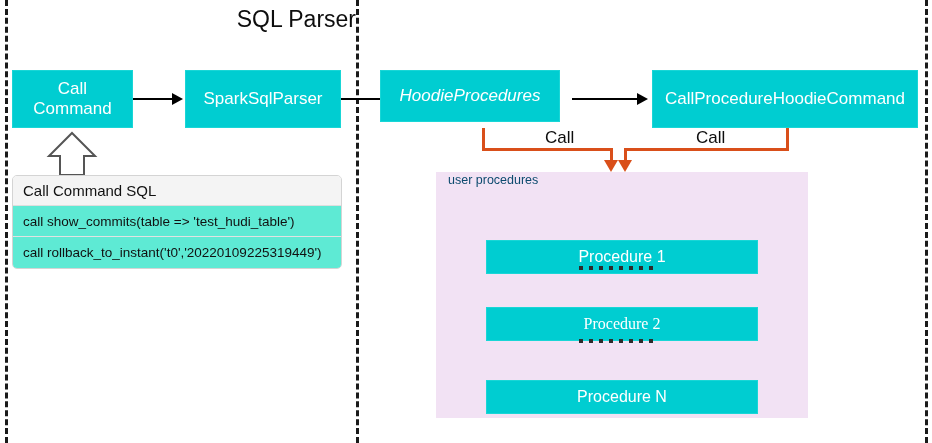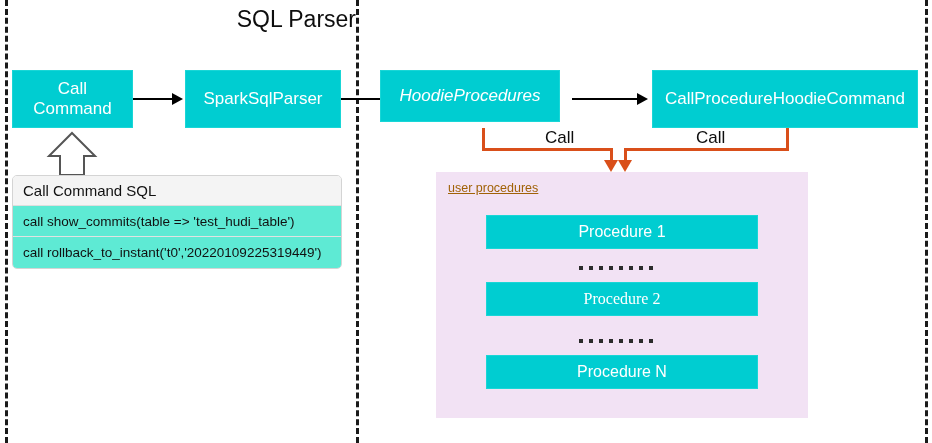--- a/index.html
+++ b/index.html
@@ -135,11 +135,10 @@
   .purple-panel .caption {
     position: absolute;
     left: 12px;
-    top: 9px;
+    top: 1px;
     font-size: 12.5px;
-    color: #a16207;
-    white-space: nowrap;
-    text-decoration: underline;
+    color: #0c4a6e;
+    white-space: nowrap;
   }
   .proc-box {
     position: absolute;

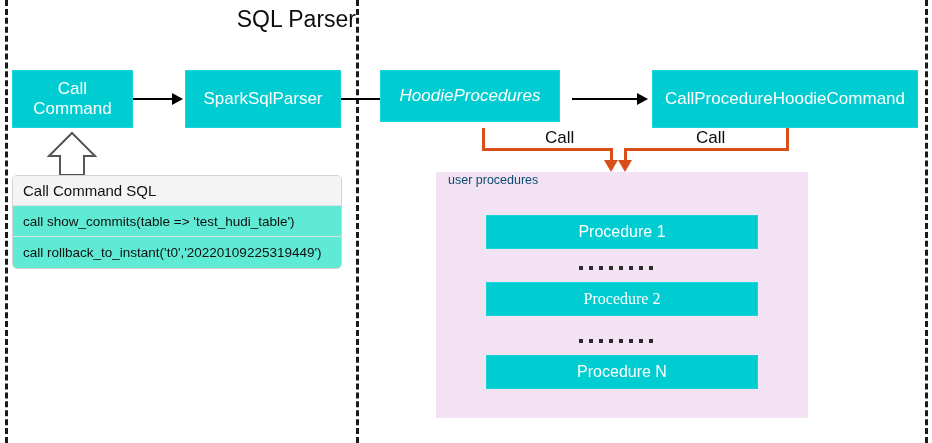--- a/index.html
+++ b/index.html
@@ -151,6 +151,7 @@
     align-items: center;
     justify-content: center;
     white-space: nowrap;
+    margin-top: 25px;
   }
   .dots {
     position: absolute;

